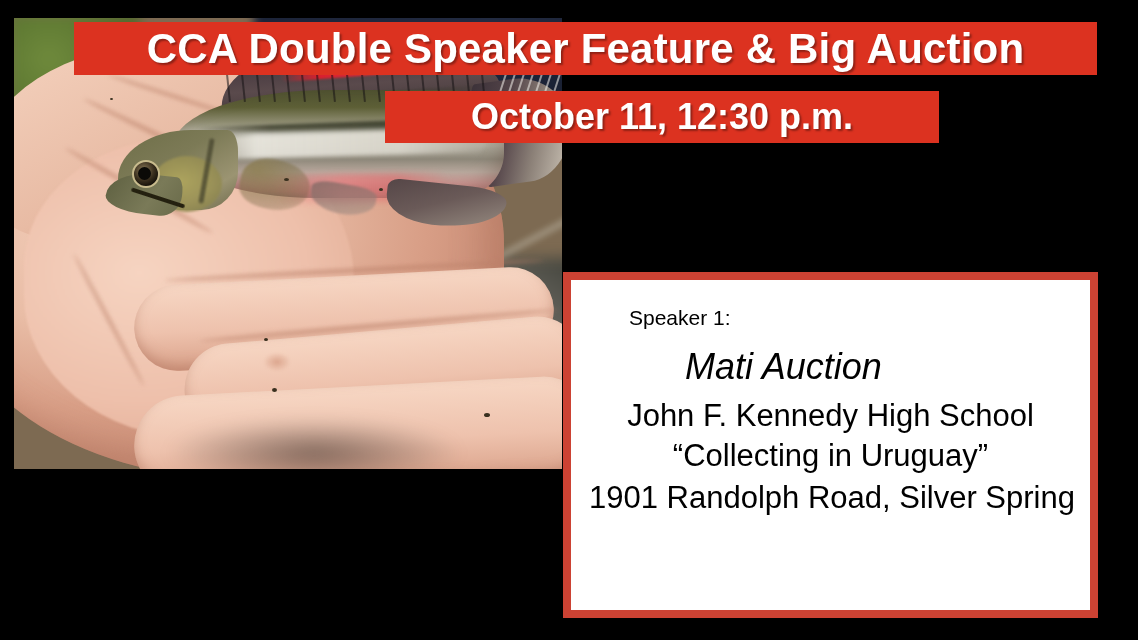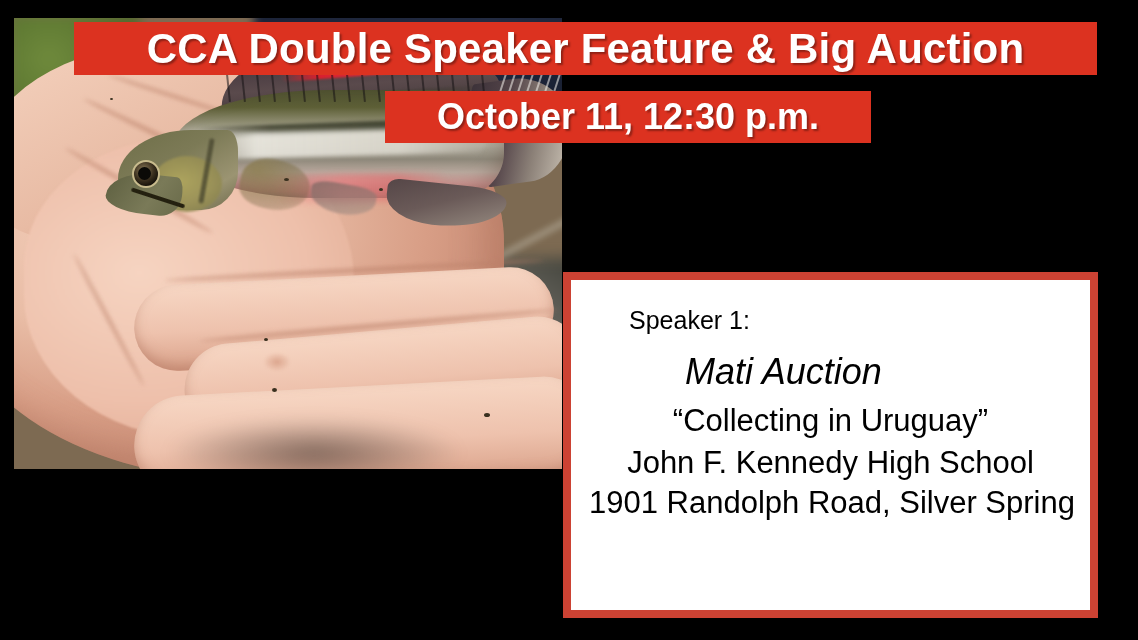--- a/index.html
+++ b/index.html
@@ -264,7 +264,7 @@
   }
   .banner-date {
     position: absolute;
-    left: 385px; top: 91px; width: 486px; height: 52px;
+    left: 385px; top: 91px; width: 554px; height: 52px;
     background: #dc3220;
     display: flex; align-items: center; justify-content: center;
   }

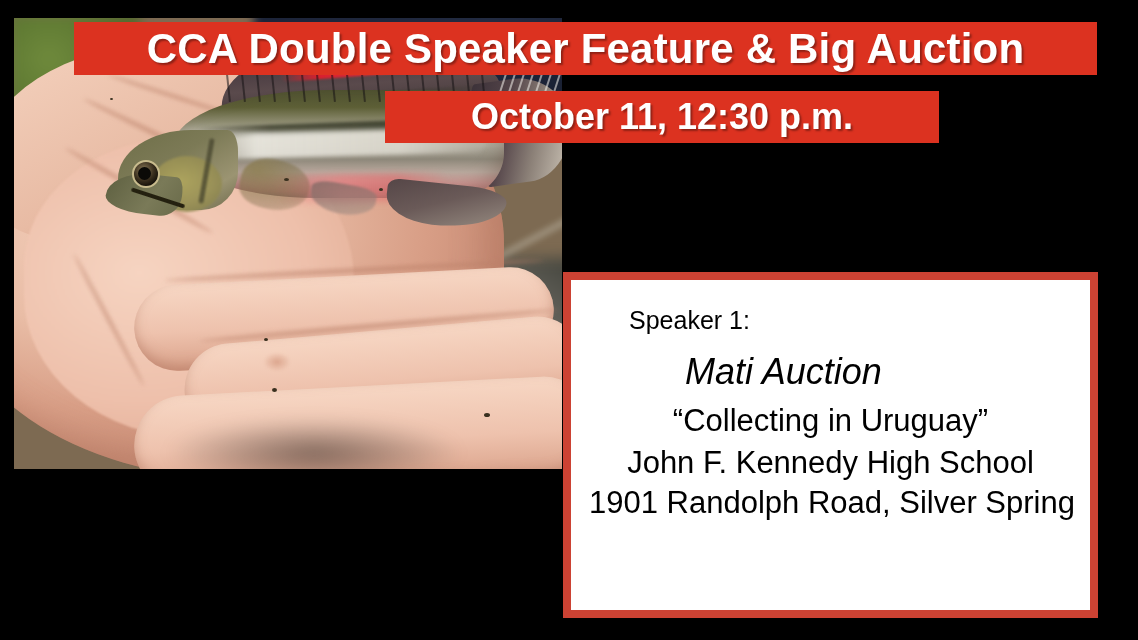--- a/index.html
+++ b/index.html
@@ -294,7 +294,7 @@
   }
   .line { white-space: nowrap; }
   .line-speaker {
-    font-size: 25px; margin-left: 40px; margin-bottom: 16px;
+    font-size: 21px; margin-left: 40px; margin-bottom: 16px;
   }
   .line-name {
     font-size: 36px; font-style: italic; margin-left: 96px; margin-bottom: 10px;

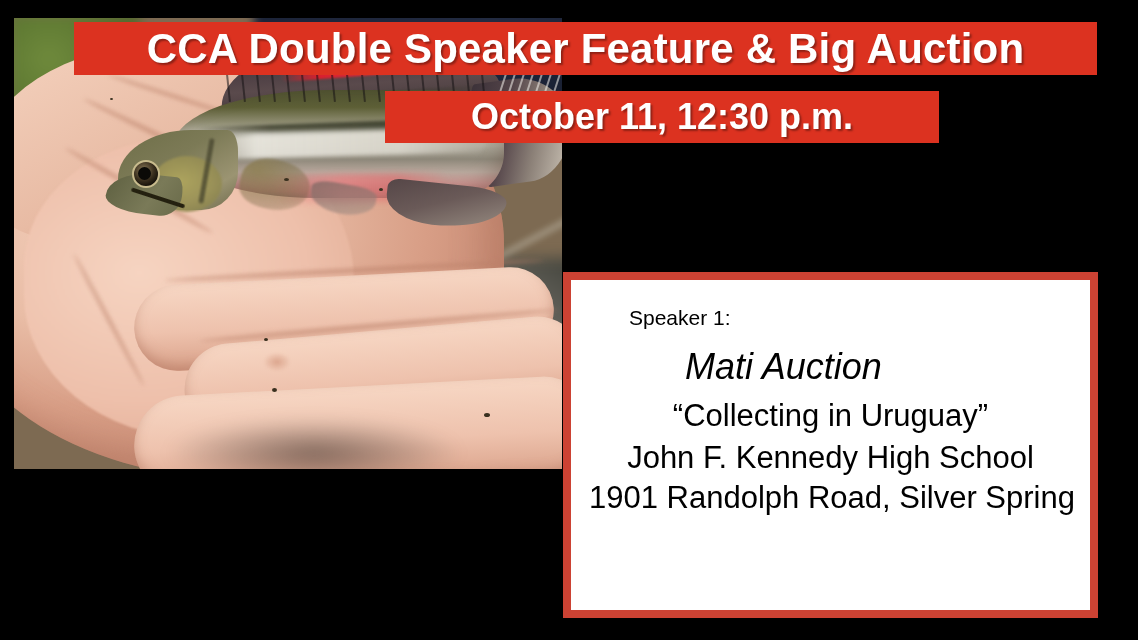--- a/index.html
+++ b/index.html
@@ -404,8 +404,8 @@
     <div class="info-inner">
       <div class="line line-speaker">Speaker 1:</div>
       <div class="line line-name">Mati Auction</div>
+      <div class="line line-venue">John F. Kennedy High School</div>
       <div class="line line-topic">“Collecting in Uruguay”</div>
-      <div class="line line-venue">John F. Kennedy High School</div>
       <div class="line line-address">1901 Randolph Road, Silver Spring</div>
     </div>
   </div>

